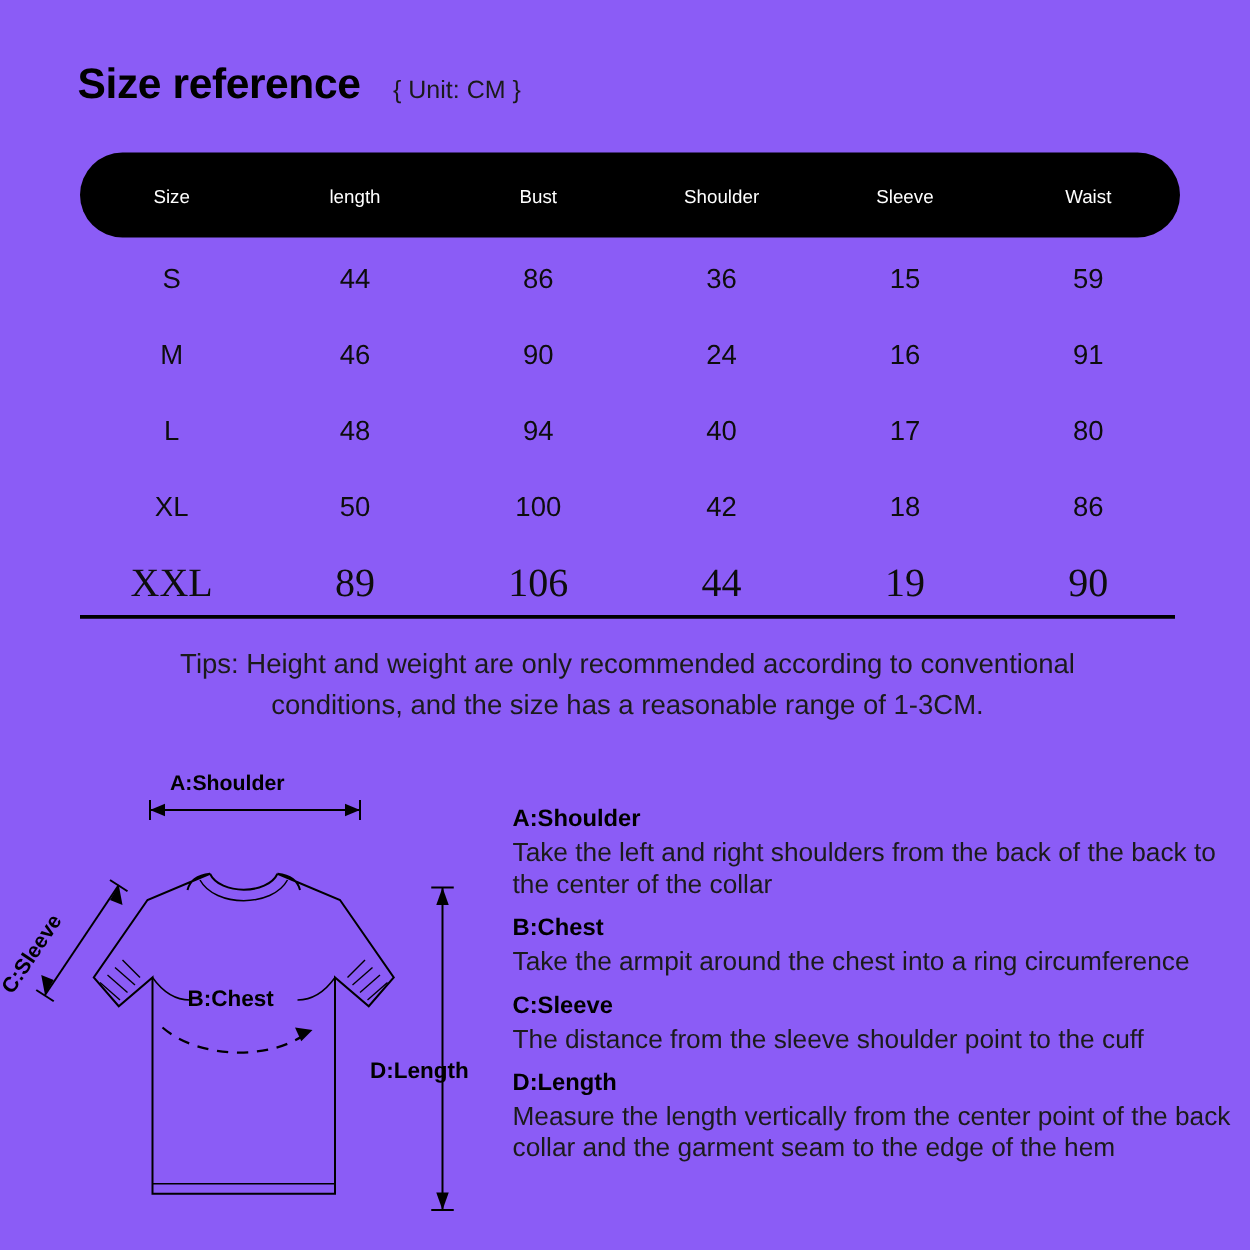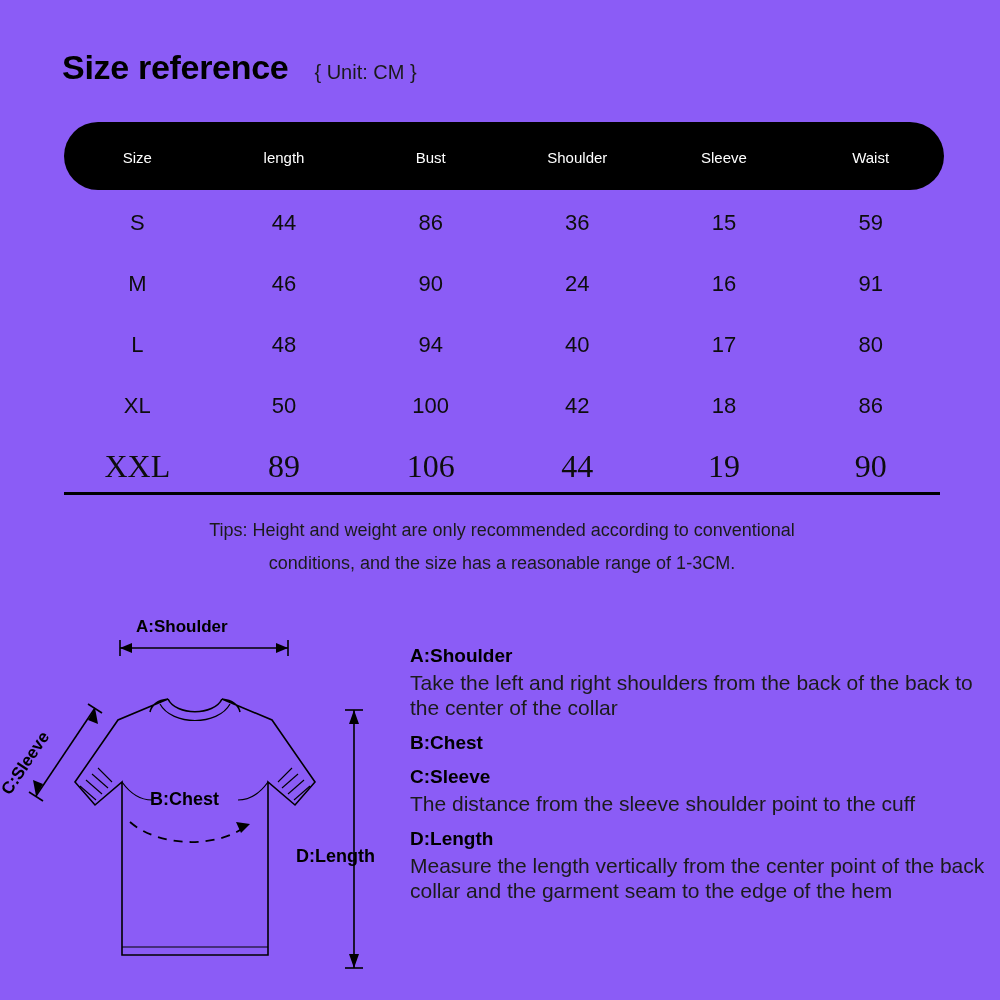--- a/index.html
+++ b/index.html
@@ -109,7 +109,7 @@
     top: 514px;
     width: 876px;
     text-align: center;
-    font-size: 18px;
+    font-size: 22px;
     line-height: 33px;
     color: #1b1b1b;
   }

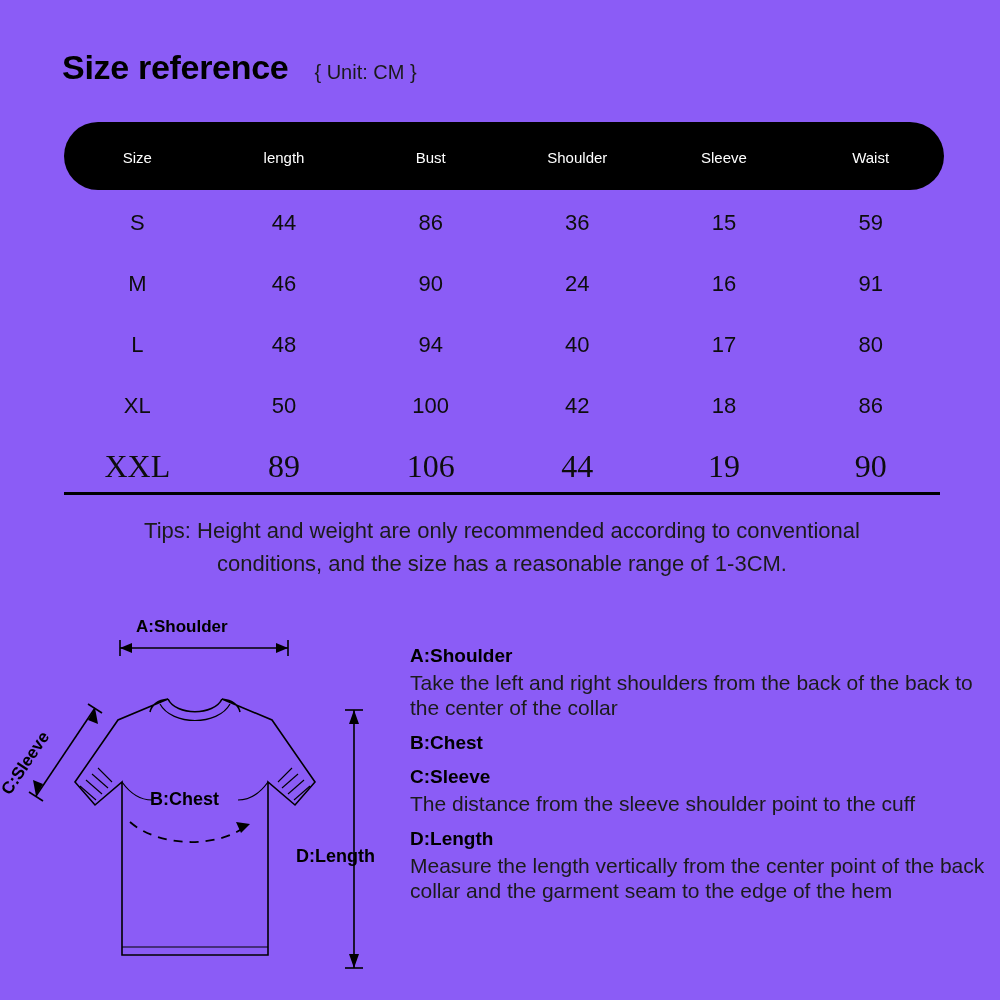--- a/index.html
+++ b/index.html
@@ -298,6 +298,7 @@
     <div class="def-desc">Take the left and right shoulders from the back of the back to the center of the collar</div>
 
     <div class="def-term">B:Chest</div>
+    <div class="def-desc">Take the armpit around the chest into a ring circumference</div>
 
     <div class="def-term">C:Sleeve</div>
     <div class="def-desc">The distance from the sleeve shoulder point to the cuff</div>

